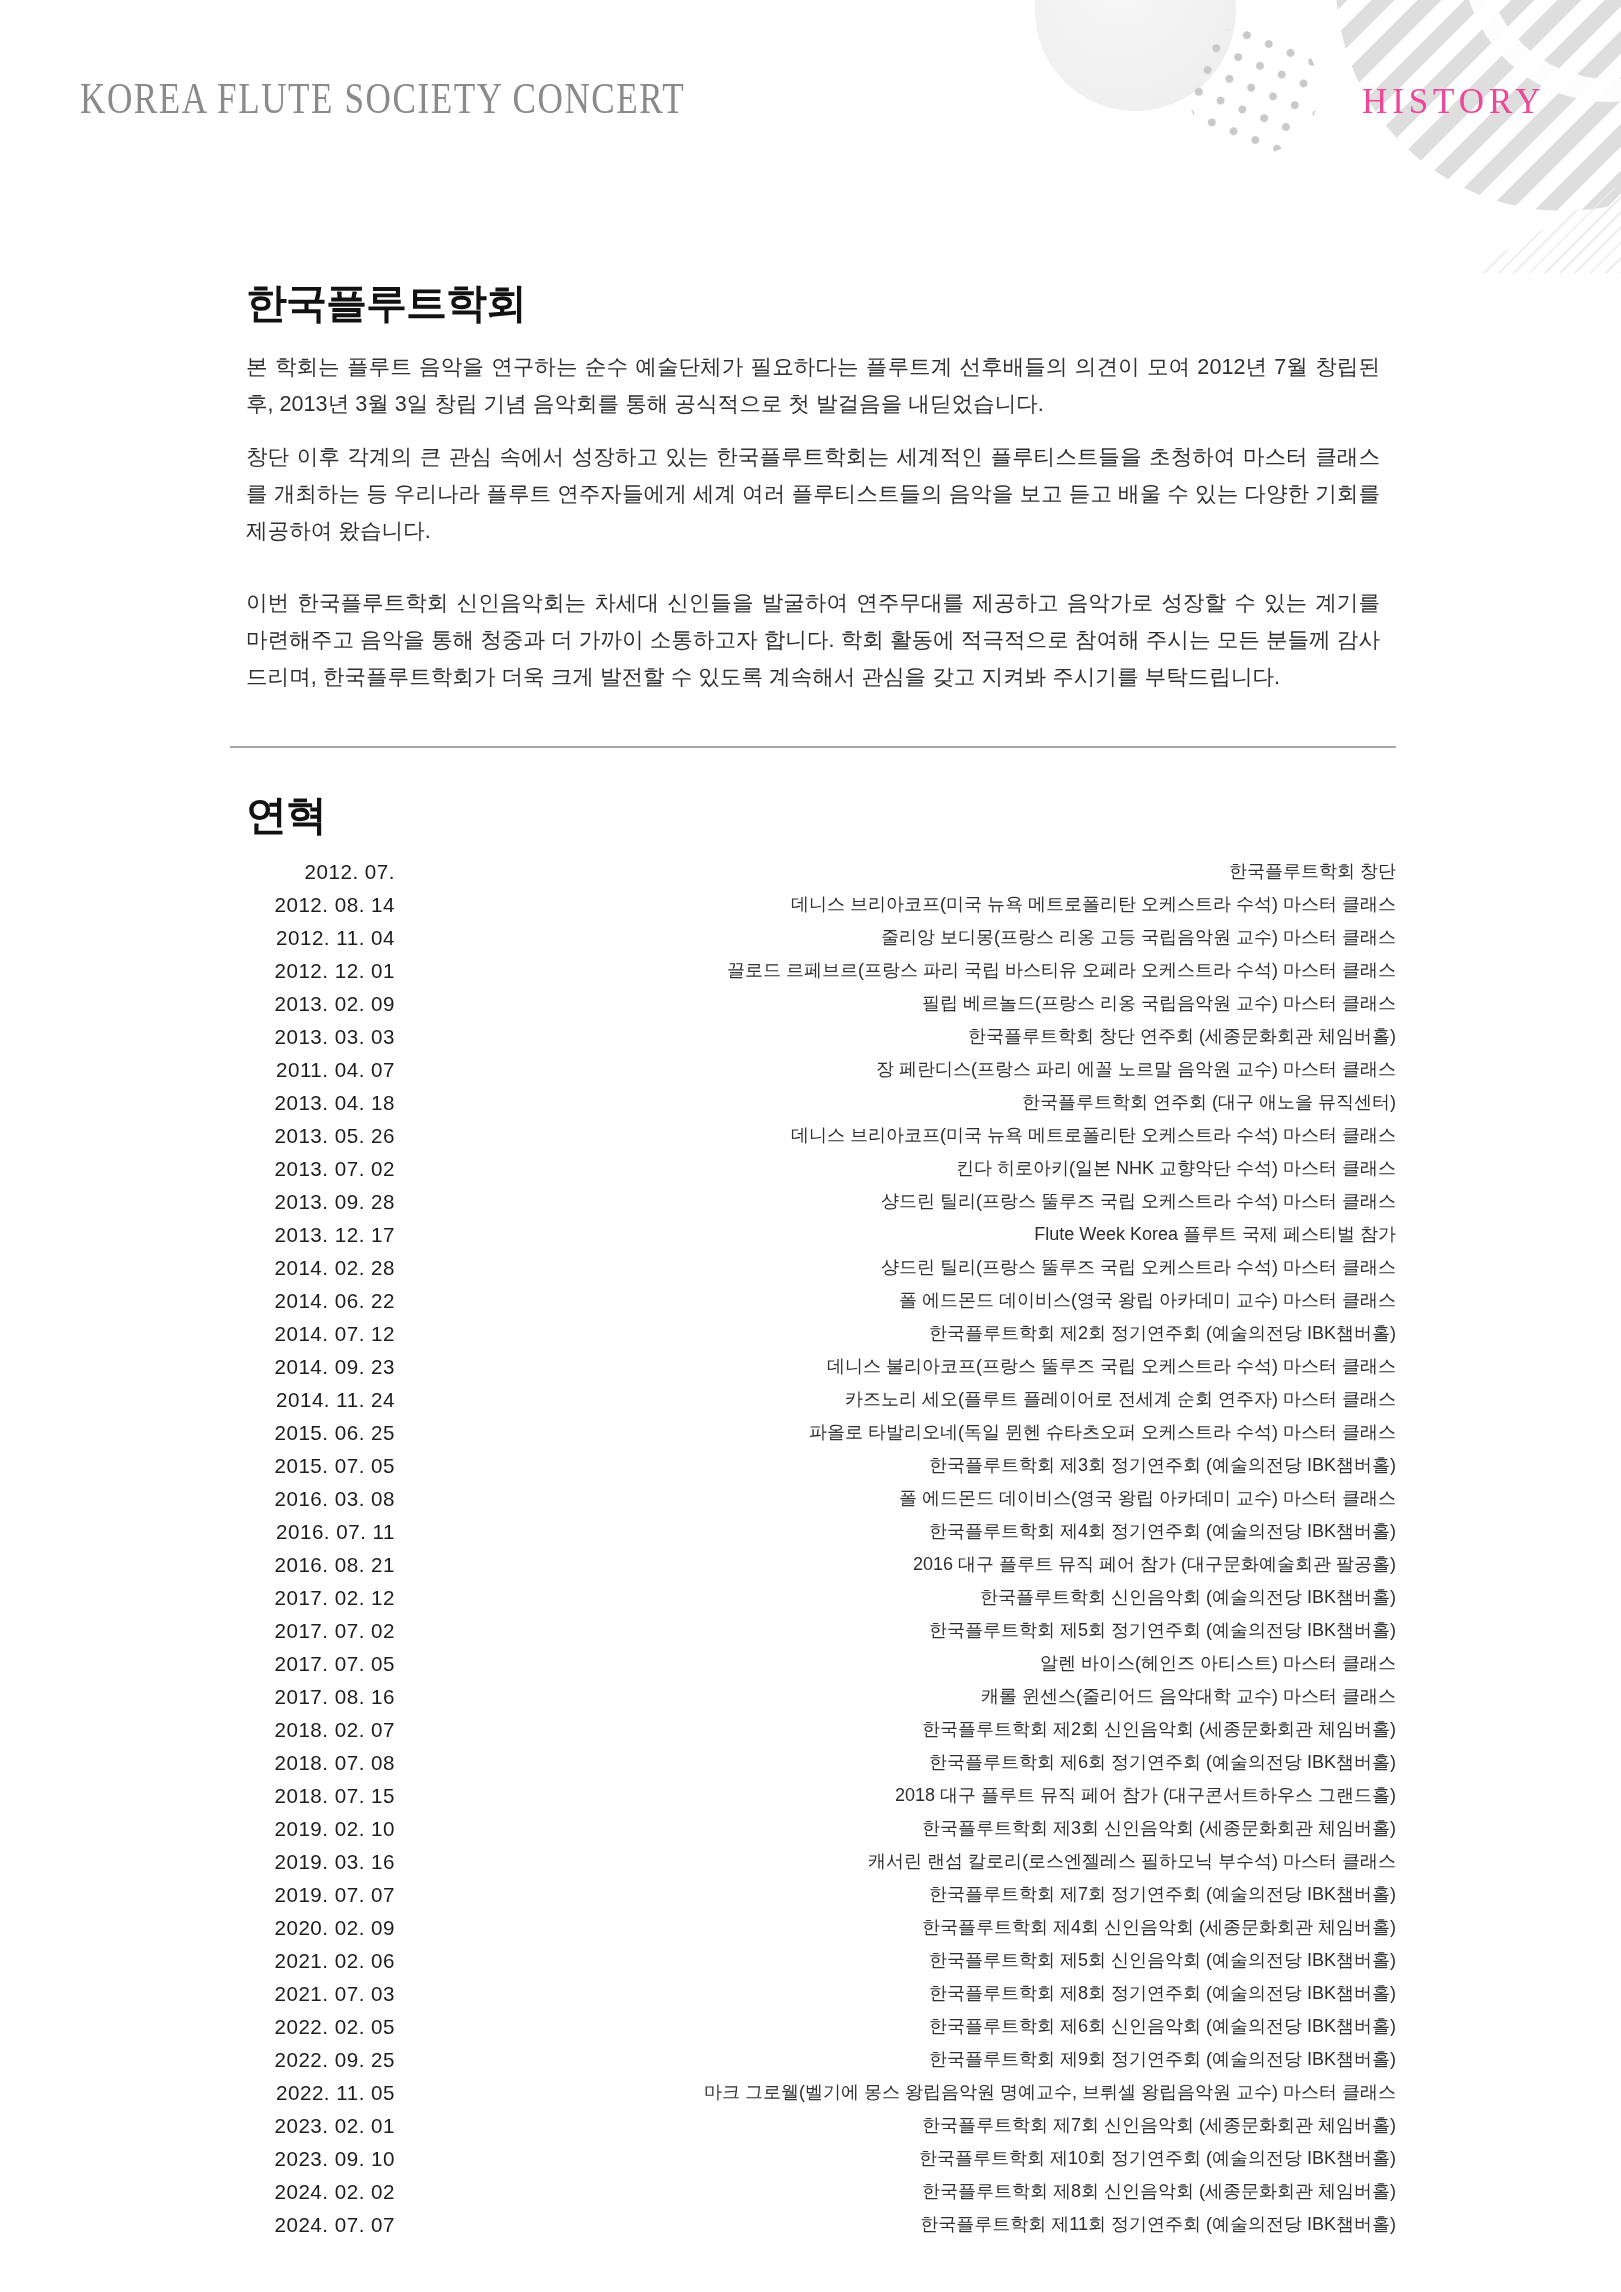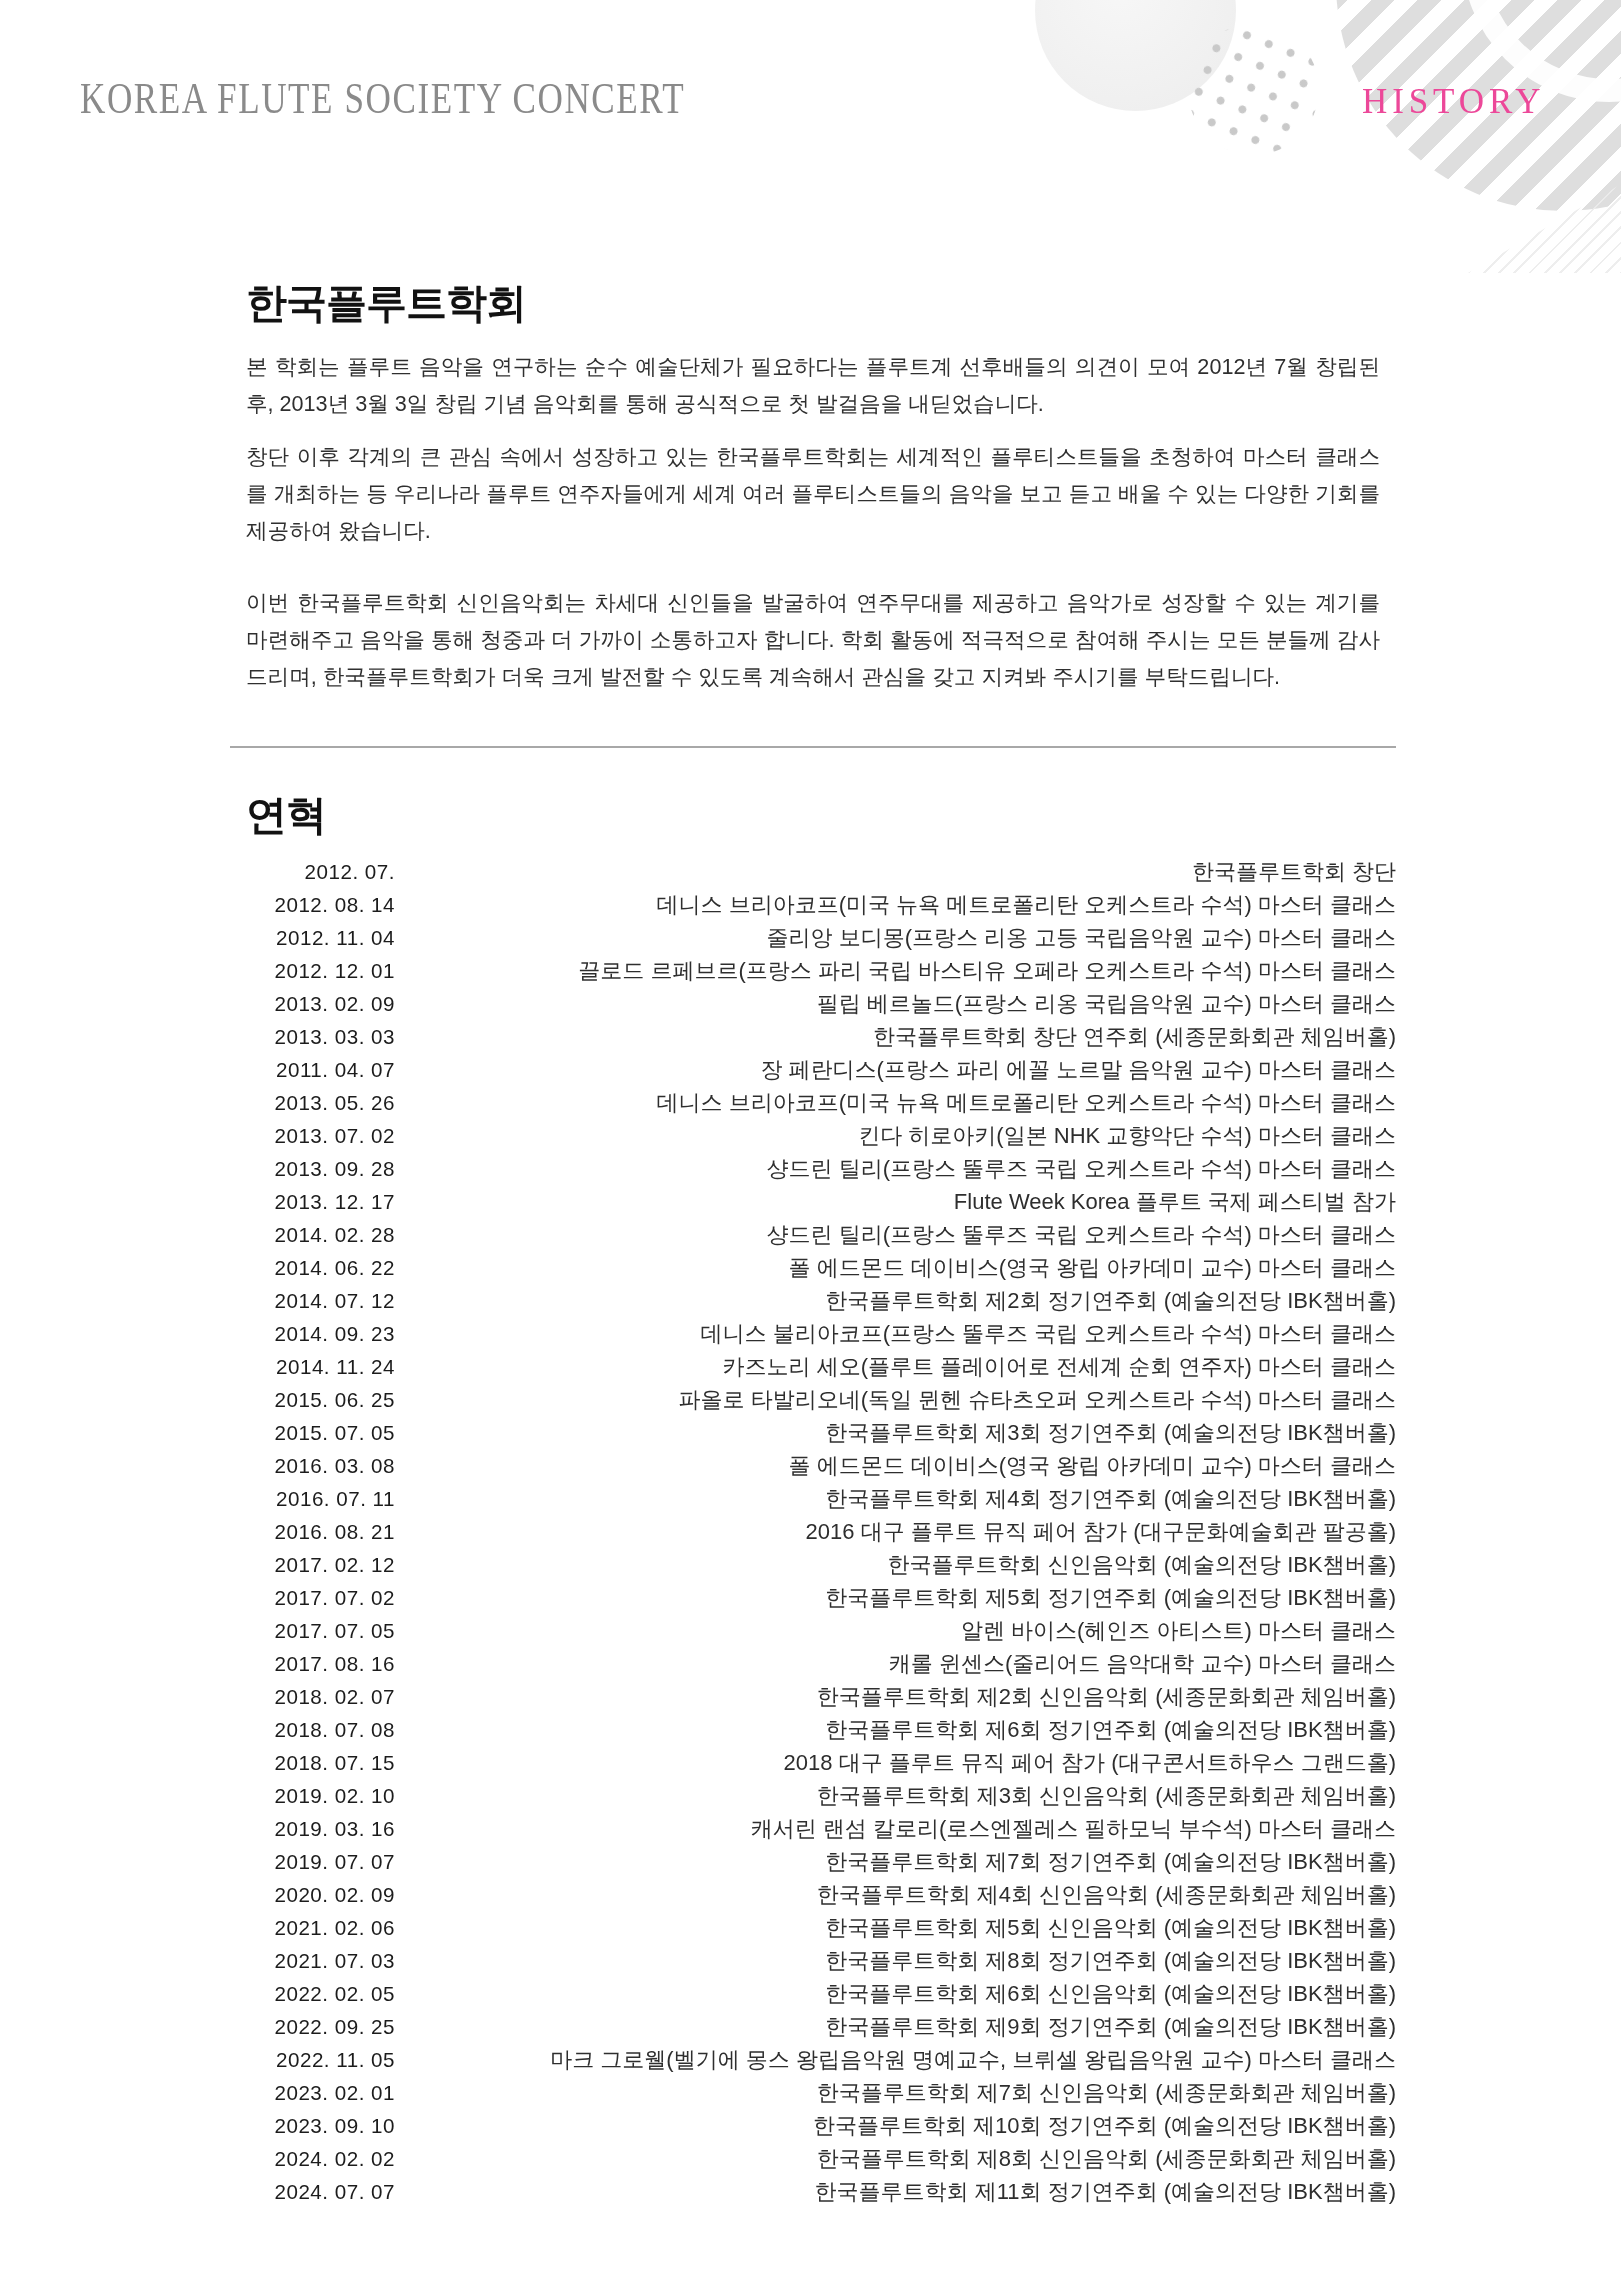--- a/index.html
+++ b/index.html
@@ -83,7 +83,7 @@
     height:33px; line-height:33px; white-space:nowrap;text-align:right;
   }
   .timeline-date  { font-size:20.6px; color:#1c1c1c; letter-spacing:0.5px; }
-  .timeline-event { font-size:22px; color:#2e2e2e; }
+  .timeline-event { font-size:18px; color:#2e2e2e; }
 </style>
 </head>
 <body>

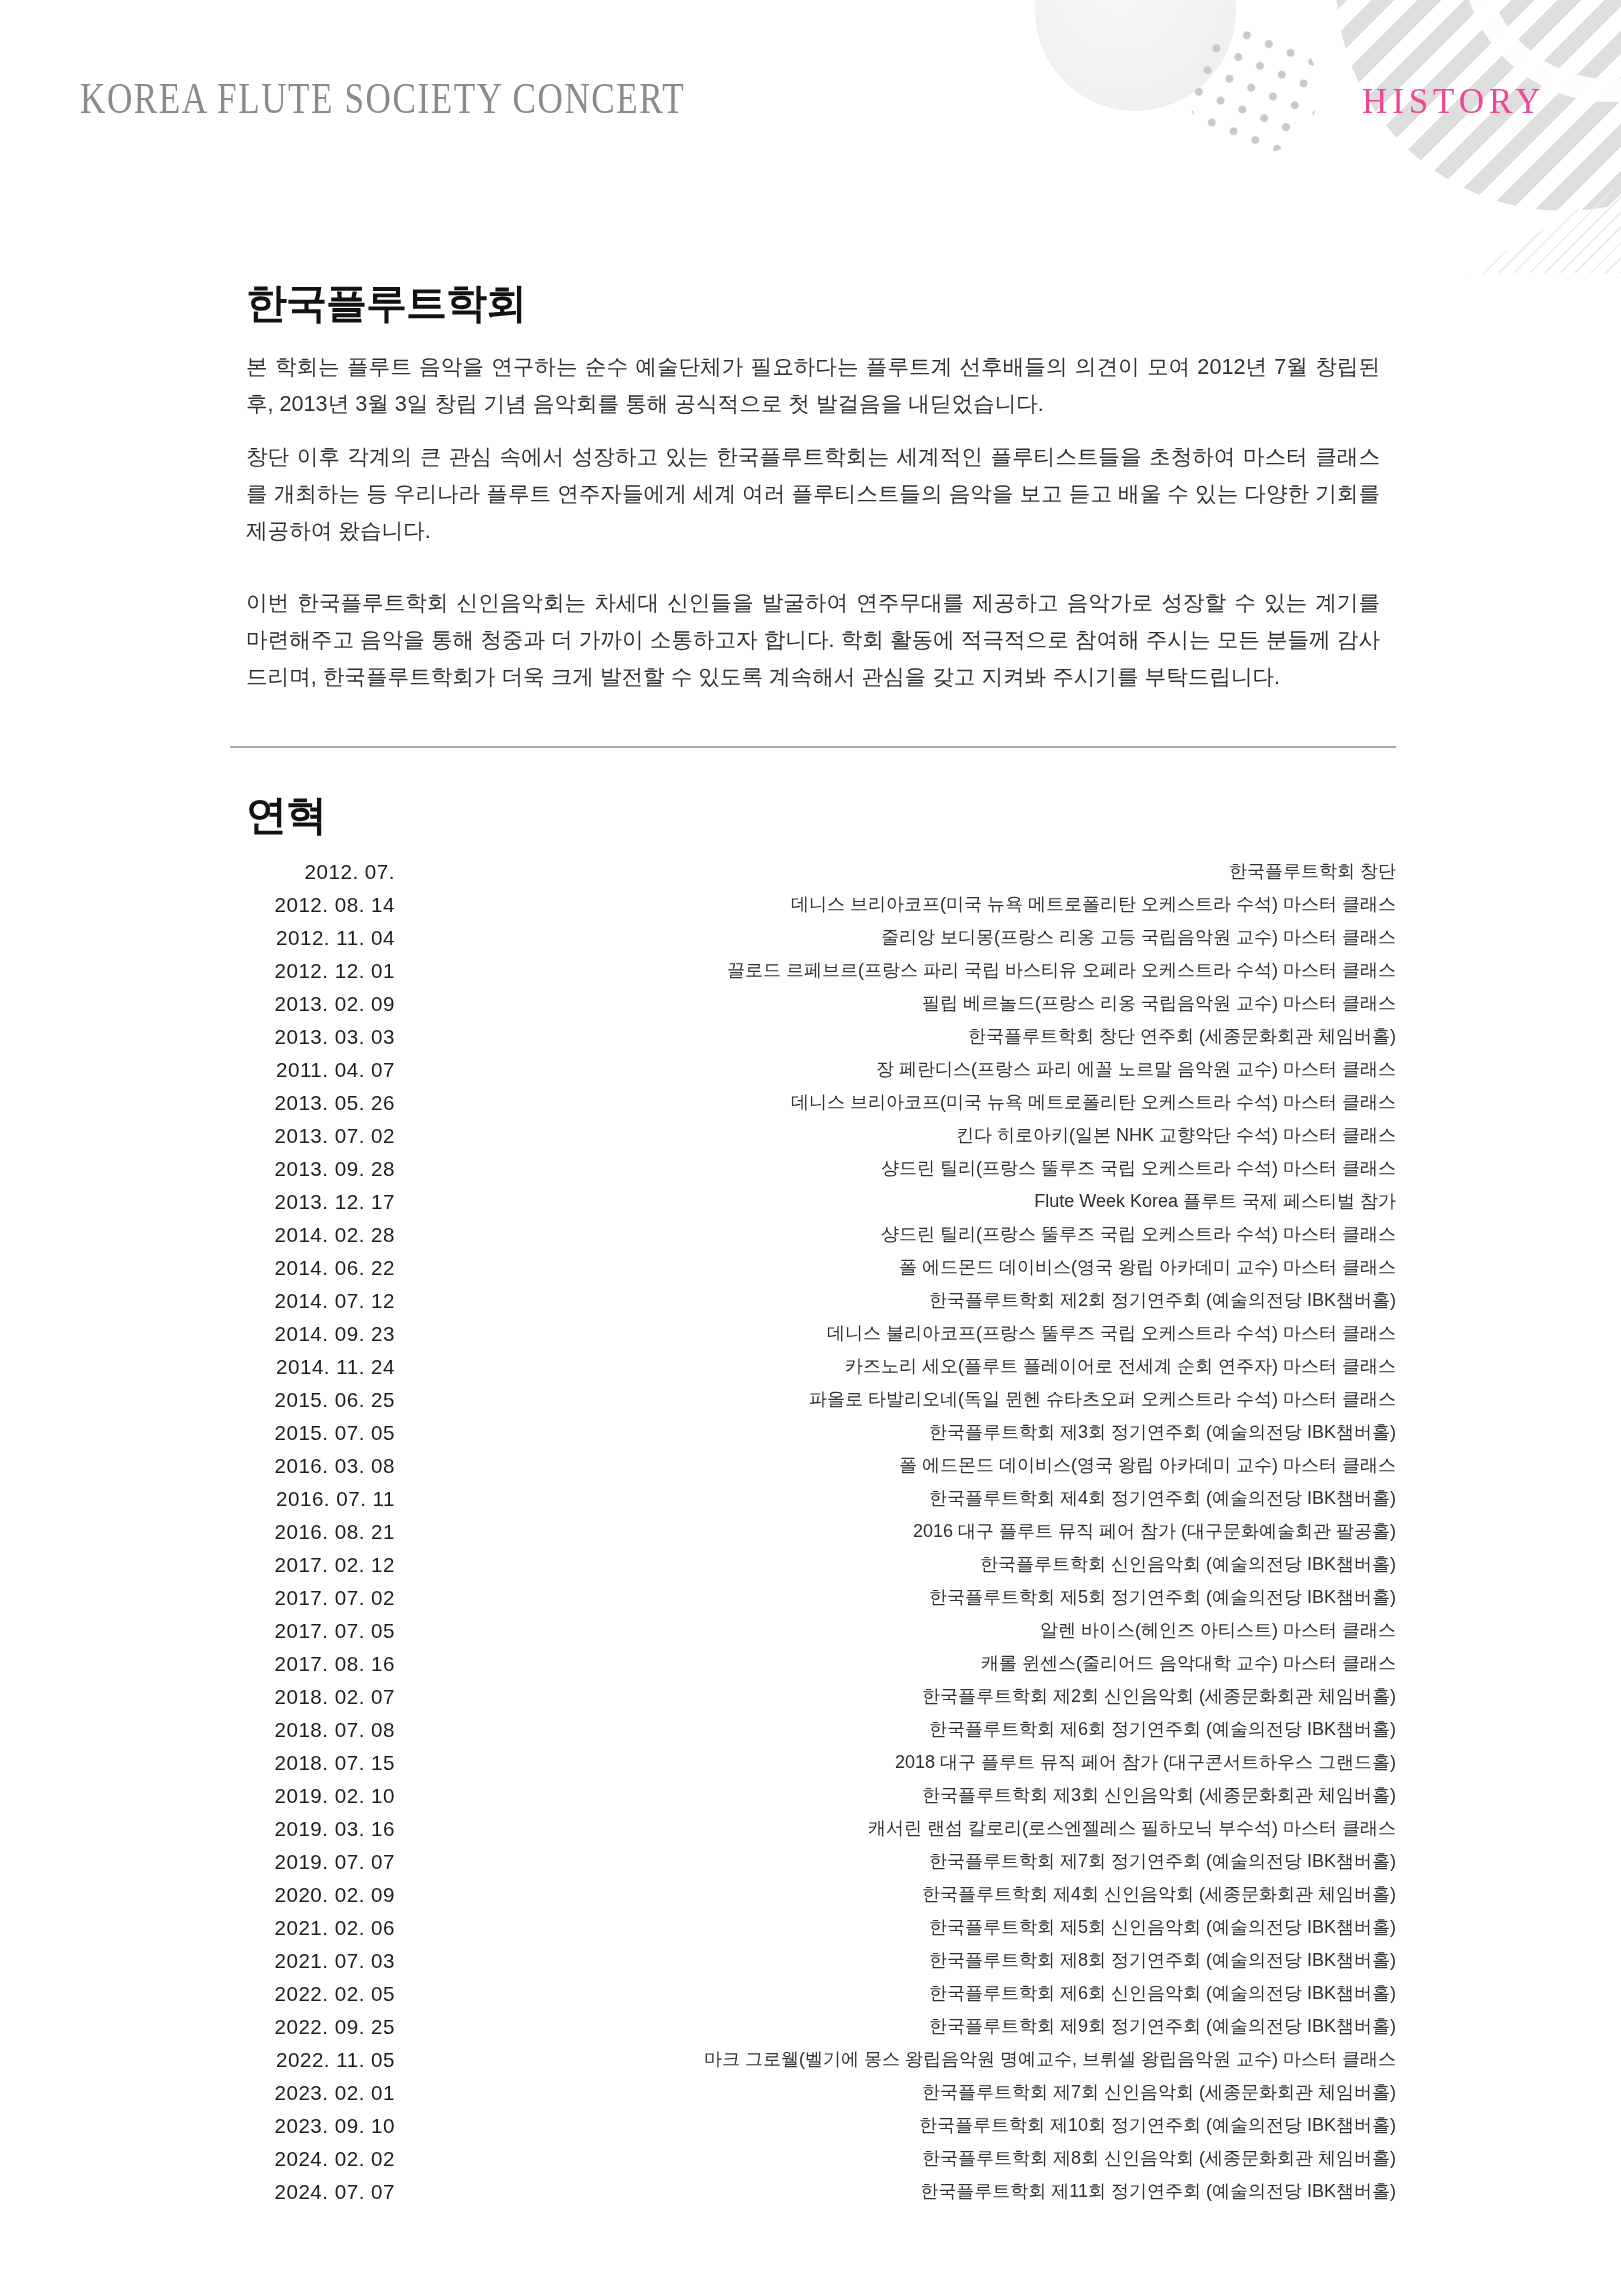--- a/index.html
+++ b/index.html
@@ -150,6 +150,10 @@
           <span class="timeline-event">장 페란디스(프랑스 파리 에꼴 노르말 음악원 교수) 마스터 클래스</span>
         </div>
 
+        <div class="timeline-row">
+          <span class="timeline-date">2013. 04. 18</span>
+          <span class="timeline-event">한국플루트학회 연주회 (대구 애노을 뮤직센터)</span>
+        </div>
 
         <div class="timeline-row">
           <span class="timeline-date">2013. 05. 26</span>

